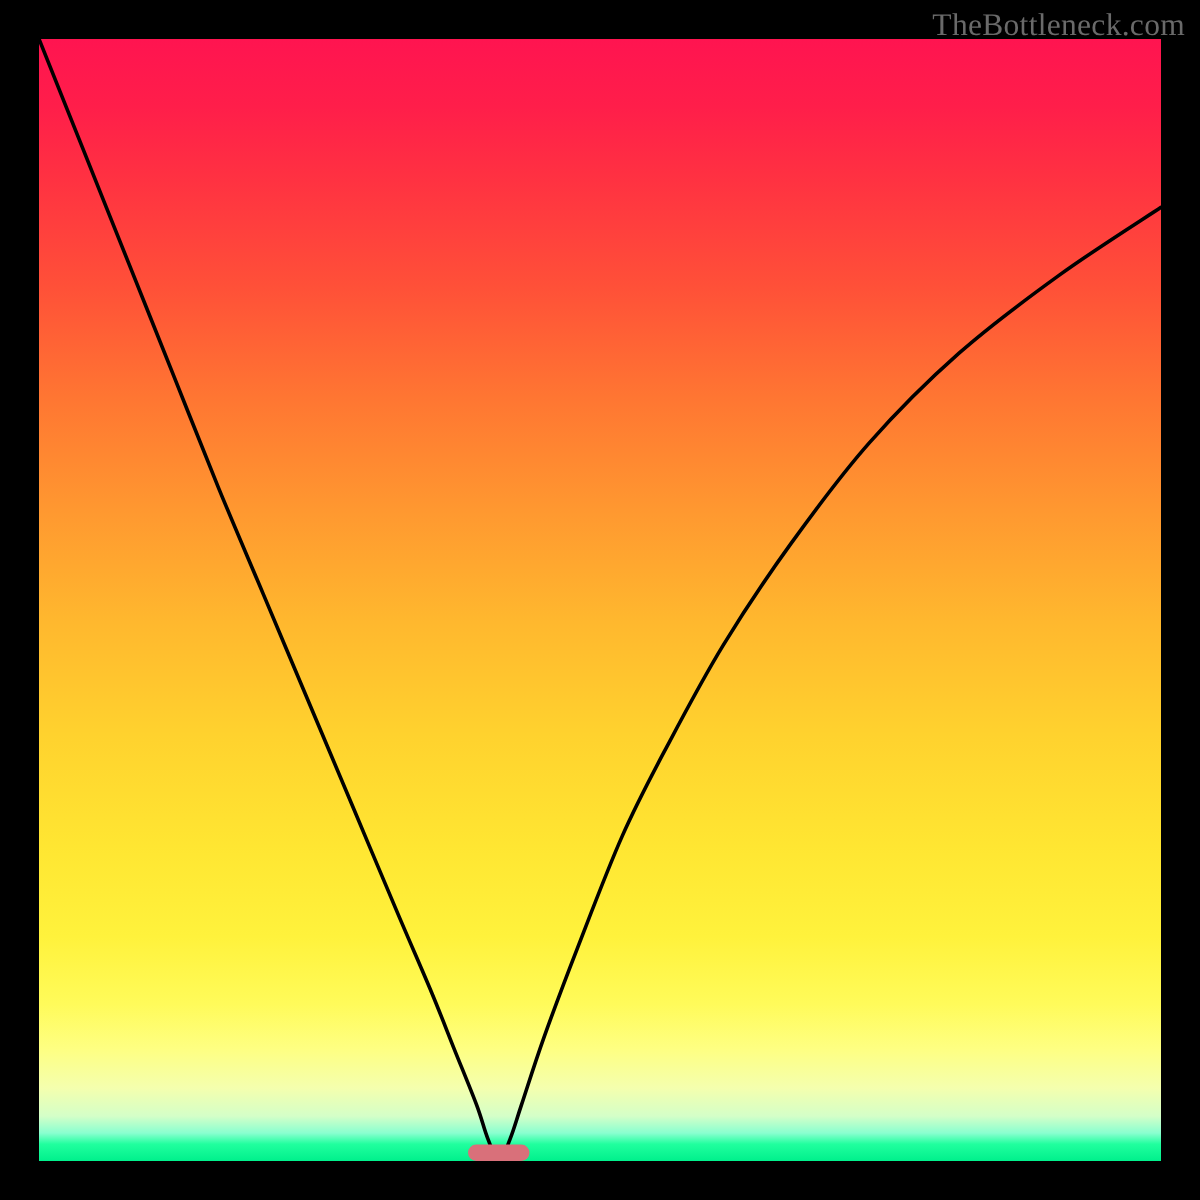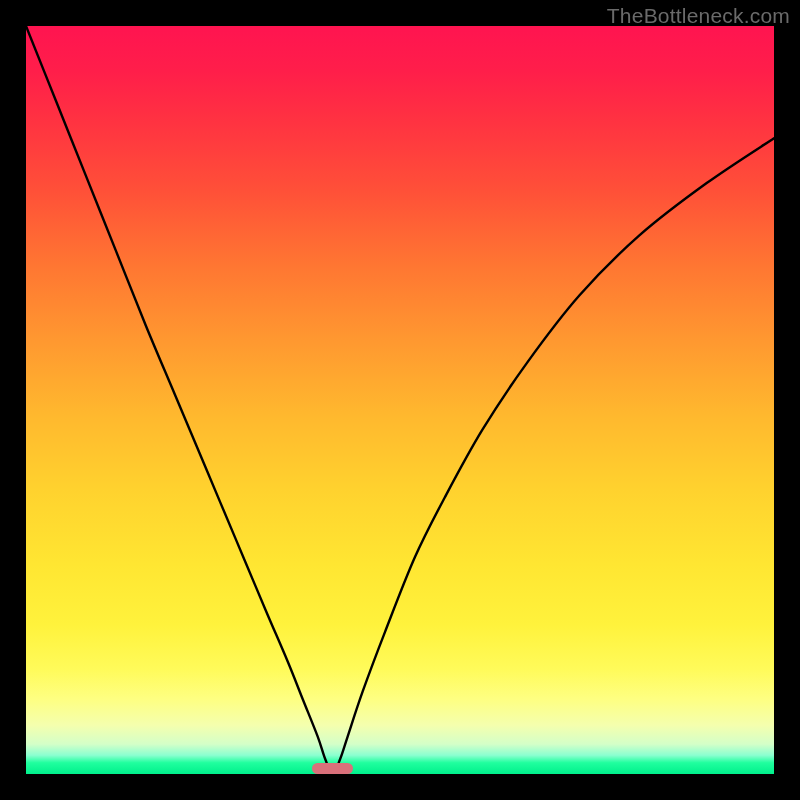--- a/index.html
+++ b/index.html
@@ -18,6 +18,7 @@
     width: 800px;
     height: 800px;
     background: #000;
+    font-family: Liberation Serif, serif;
   }
   .plot-area {
     position: absolute;

